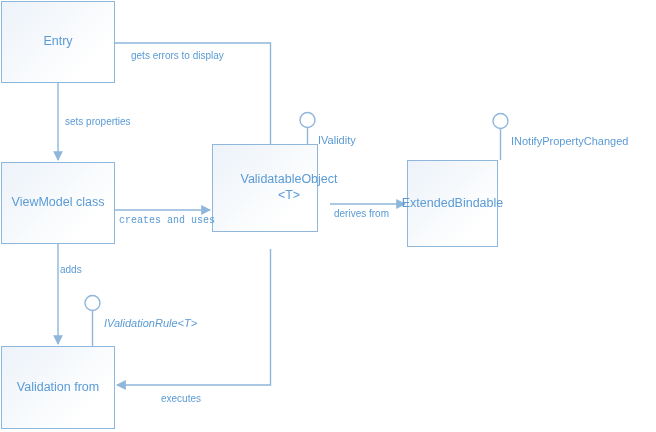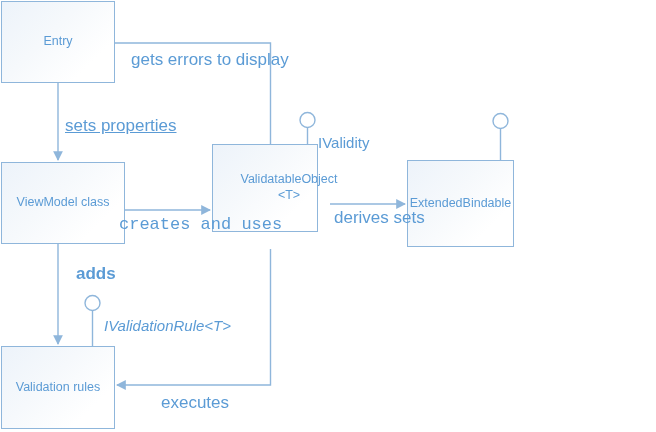--- a/index.html
+++ b/index.html
@@ -52,7 +52,7 @@
   .edge-label {
     position: absolute;
     color: #5B9BD5;
-    font-size: 17px;
+    font-size: 10px;
     white-space: nowrap;
     z-index: 4;
   }

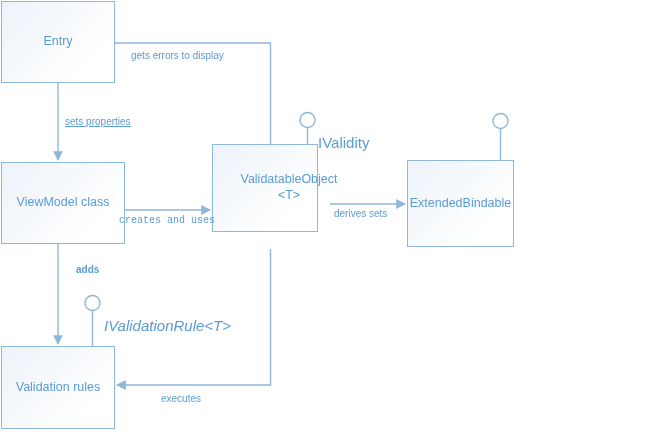--- a/index.html
+++ b/index.html
@@ -57,7 +57,7 @@
     z-index: 4;
   }
   #label-gets-errors   { left: 131px; top: 50px; }
-  #label-sets-props    { left: 65px;  top: 116px; text-decoration: underline; }
+  #label-sets-props    { left: 65px;  top: 116px; }
   #label-creates-uses  { left: 119px; top: 215px; font-family: Liberation Mono, monospace; }
   #label-derives-from  { left: 334px; top: 208px; }
   #label-adds          { left: 76px;  top: 264px; font-weight: bold; }

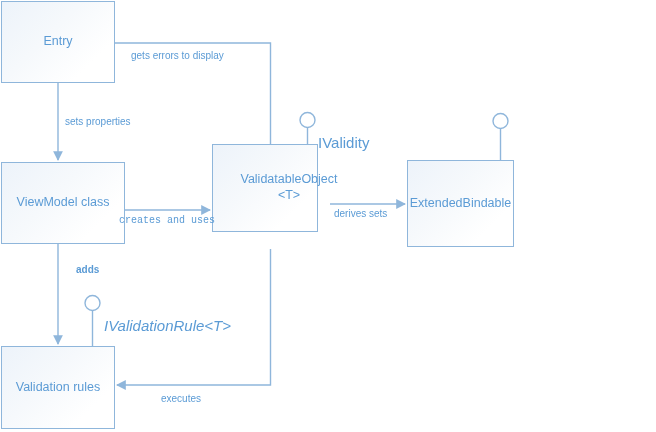--- a/index.html
+++ b/index.html
@@ -67,7 +67,7 @@
   .iface-label {
     position: absolute;
     color: #5B9BD5;
-    font-size: 15px;
+    font-size: 11px;
     white-space: nowrap;
     z-index: 4;
   }

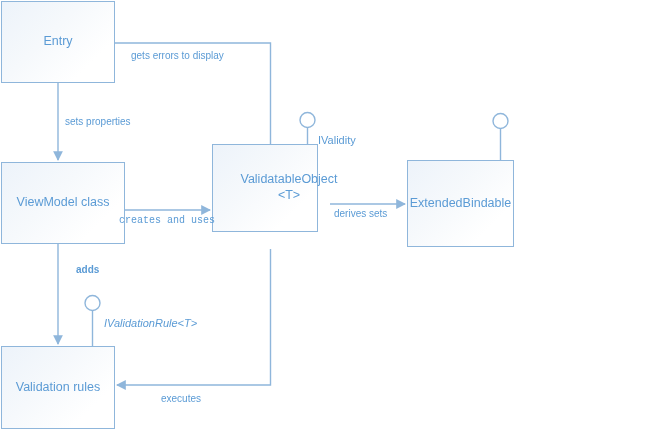--- a/index.html
+++ b/index.html
@@ -148,6 +148,7 @@
   <div class="edge-label" id="label-executes">executes</div>
 
   <div class="iface-label" id="iface-ivalidity">IValidity</div>
+  <div class="iface-label" id="iface-inotify">INotifyPropertyChanged</div>
   <div class="iface-label" id="iface-ivalidationrule">IValidationRule&lt;T&gt;</div>
 
 </div>

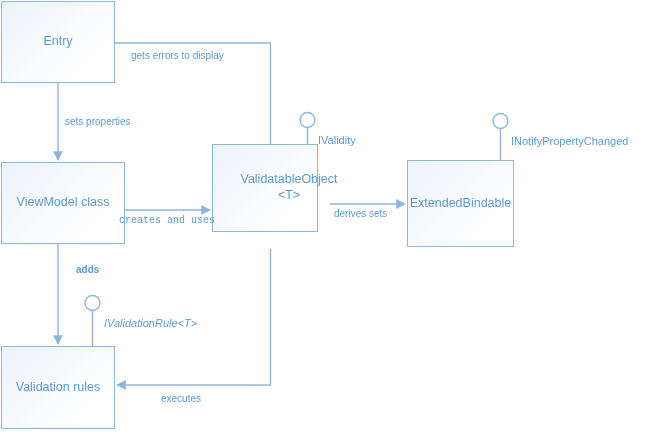--- a/index.html
+++ b/index.html
@@ -34,7 +34,7 @@
   .node .node-label .l2 { display: block; }
 
   #node-entry        { left: 1px;   top: 1px;   width: 114px; height: 82px; }
-  #node-viewmodel    { left: 1px;   top: 162px; width: 124px; height: 82px; }
+  #node-viewmodel    { left: 1px;   top: 162px; width: 114px; height: 82px; }
   #node-validation   { left: 1px;   top: 346px; width: 114px; height: 83px; }
   #node-validatable  { left: 212px; top: 144px; width: 106px; height: 88px; padding-left: 48px; }
   #node-extended     { left: 407px; top: 160px; width: 107px; height: 87px; }

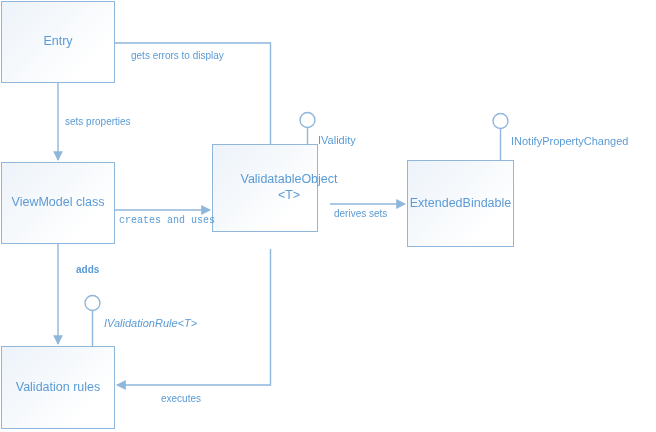--- a/index.html
+++ b/index.html
@@ -37,7 +37,7 @@
   #node-viewmodel    { left: 1px;   top: 162px; width: 114px; height: 82px; }
   #node-validation   { left: 1px;   top: 346px; width: 114px; height: 83px; }
   #node-validatable  { left: 212px; top: 144px; width: 106px; height: 88px; padding-left: 48px; }
-  #node-extended     { left: 407px; top: 160px; width: 107px; height: 87px; }
+  #node-extended     { left: 407px; top: 160px; width: 91px; height: 87px; }
 
   
   #connectors {

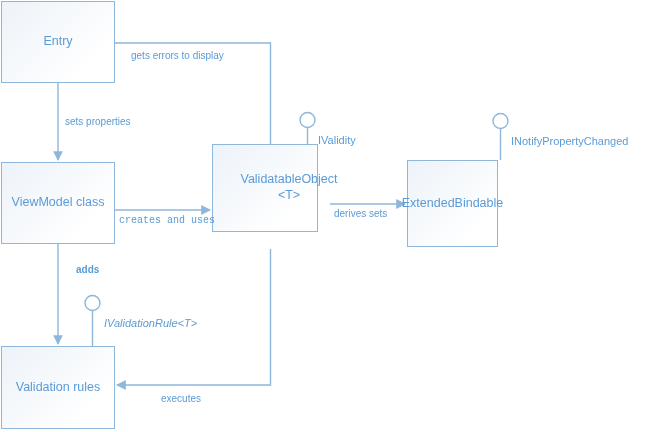--- a/index.html
+++ b/index.html
@@ -143,7 +143,7 @@
   <div class="edge-label" id="label-gets-errors">gets errors to display</div>
   <div class="edge-label" id="label-sets-props">sets properties</div>
   <div class="edge-label" id="label-creates-uses">creates and uses</div>
-  <div class="edge-label" id="label-derives-from">derives sets</div>
+  <div class="edge-label" id="label-derives-from">derives from</div>
   <div class="edge-label" id="label-adds">adds</div>
   <div class="edge-label" id="label-executes">executes</div>
 

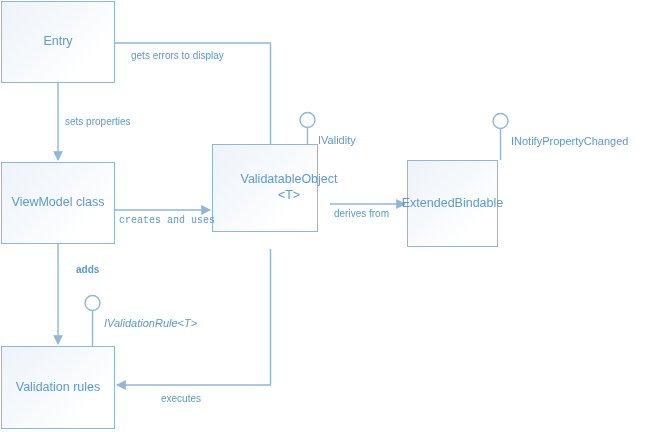--- a/index.html
+++ b/index.html
@@ -60,7 +60,7 @@
   #label-sets-props    { left: 65px;  top: 116px; }
   #label-creates-uses  { left: 119px; top: 215px; font-family: Liberation Mono, monospace; }
   #label-derives-from  { left: 334px; top: 208px; }
-  #label-adds          { left: 76px;  top: 264px; font-weight: bold; }
+  #label-adds          { left: 60px;  top: 264px; }
   #label-executes      { left: 161px; top: 393px; text-align: right; }
 
   

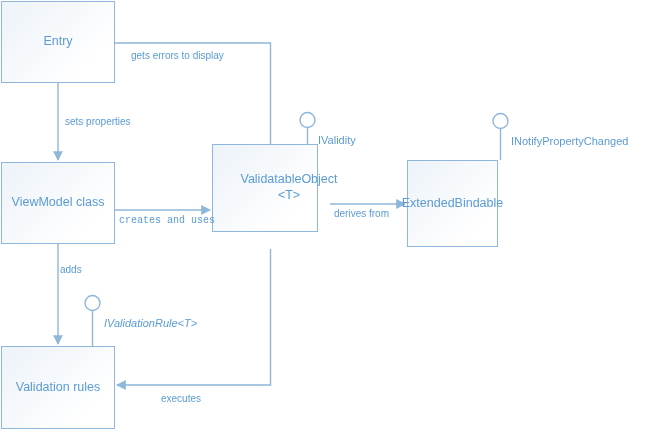--- a/index.html
+++ b/index.html
@@ -124,7 +124,7 @@
   </div>
 
   <div class="node" id="node-validation">
-    <span class="node-label">Validation rules</span>
+    <span class="node-label">Validation from</span>
   </div>
 
   <div class="node" id="node-validatable">

